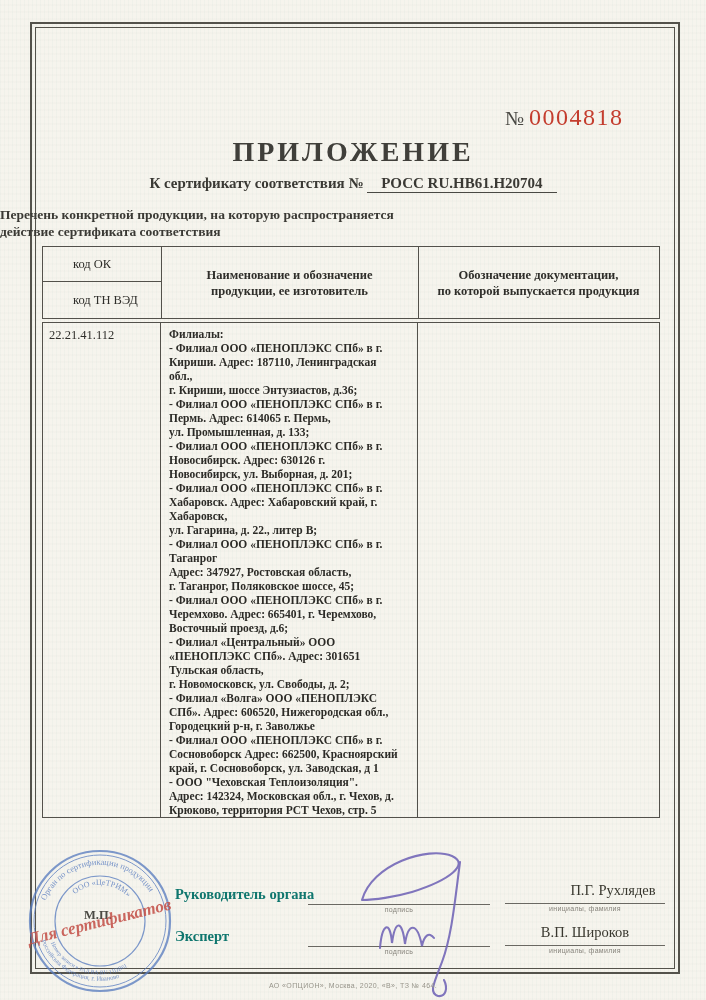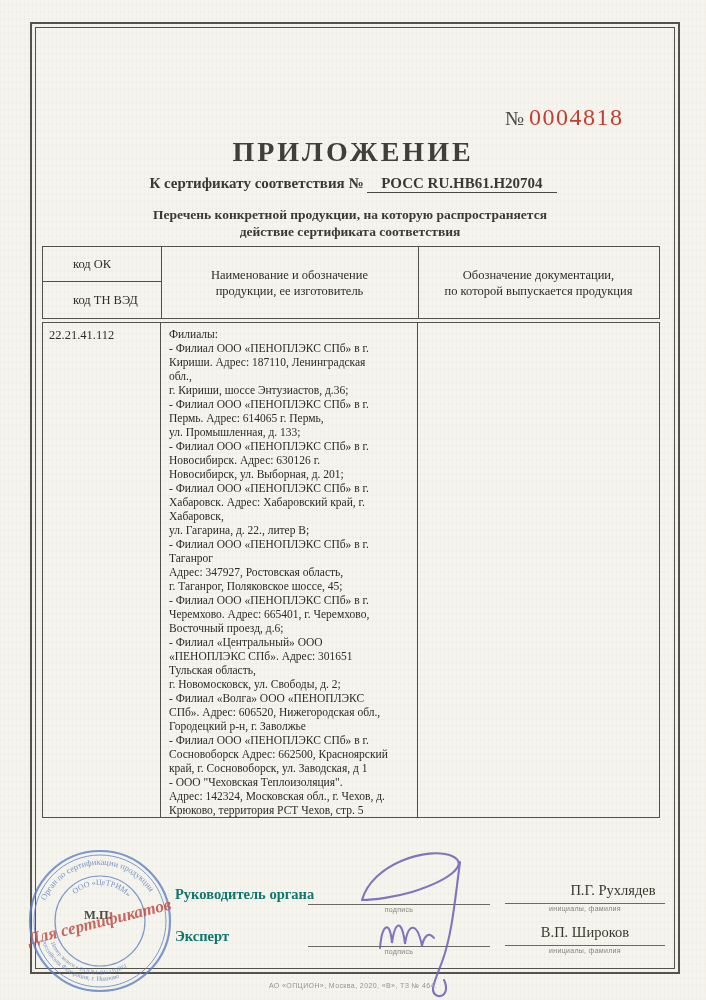--- a/index.html
+++ b/index.html
@@ -36,7 +36,7 @@
   .cert-ref{left:0; top:175px; width:706px; text-align:center; font-size:15px; font-weight:bold; color:#3a3934;}
   .cert-ref .val{font-weight:bold; border-bottom:1.2px solid #4a4944; padding:0 14px 1px 14px;}
 
-  .subtitle{left:0; top:206px; width:700px; text-align:center; font-size:13.5px; font-weight:bold;
+  .subtitle{left:0; top:206px; width:700px; text-align:left; font-size:13.5px; font-weight:bold;
     line-height:17px; color:#3a3934;}
 
   

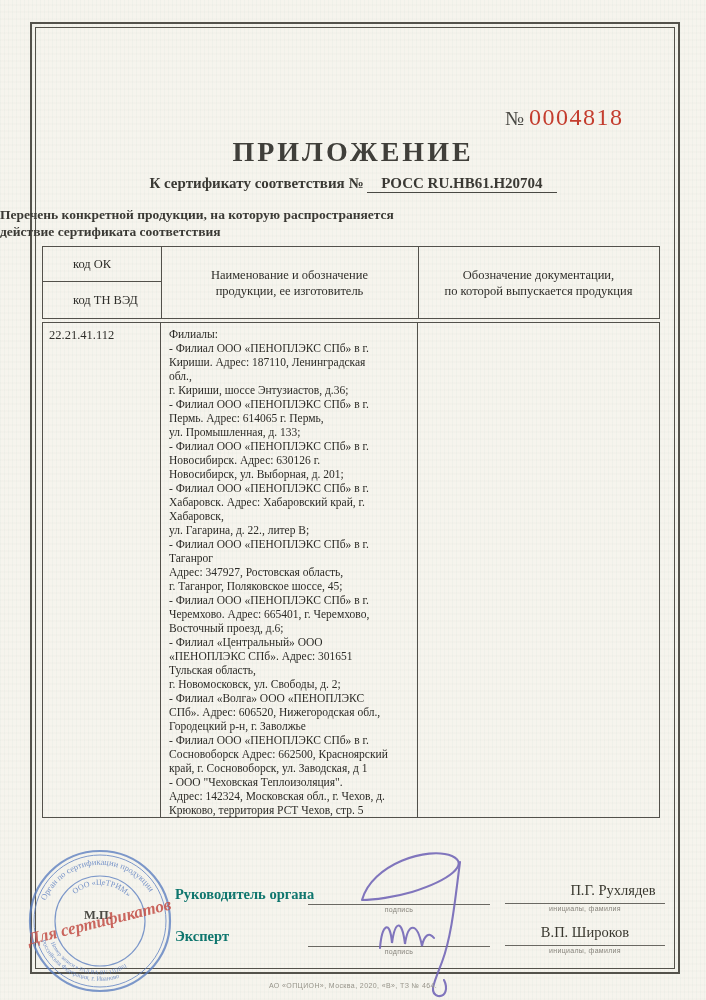--- a/index.html
+++ b/index.html
@@ -16,7 +16,7 @@
       repeating-linear-gradient(0deg, rgba(160,160,150,0.03) 0 2px, transparent 2px 7px);
   }
   .abs{position:absolute;}
-  .pre{white-space:pre-line;}
+  .pre{white-space:pre-line;font-weight:bold;}
 
   
   .frame{left:30px; top:22px; width:646px; height:948px; border:2px solid #54524b;}

